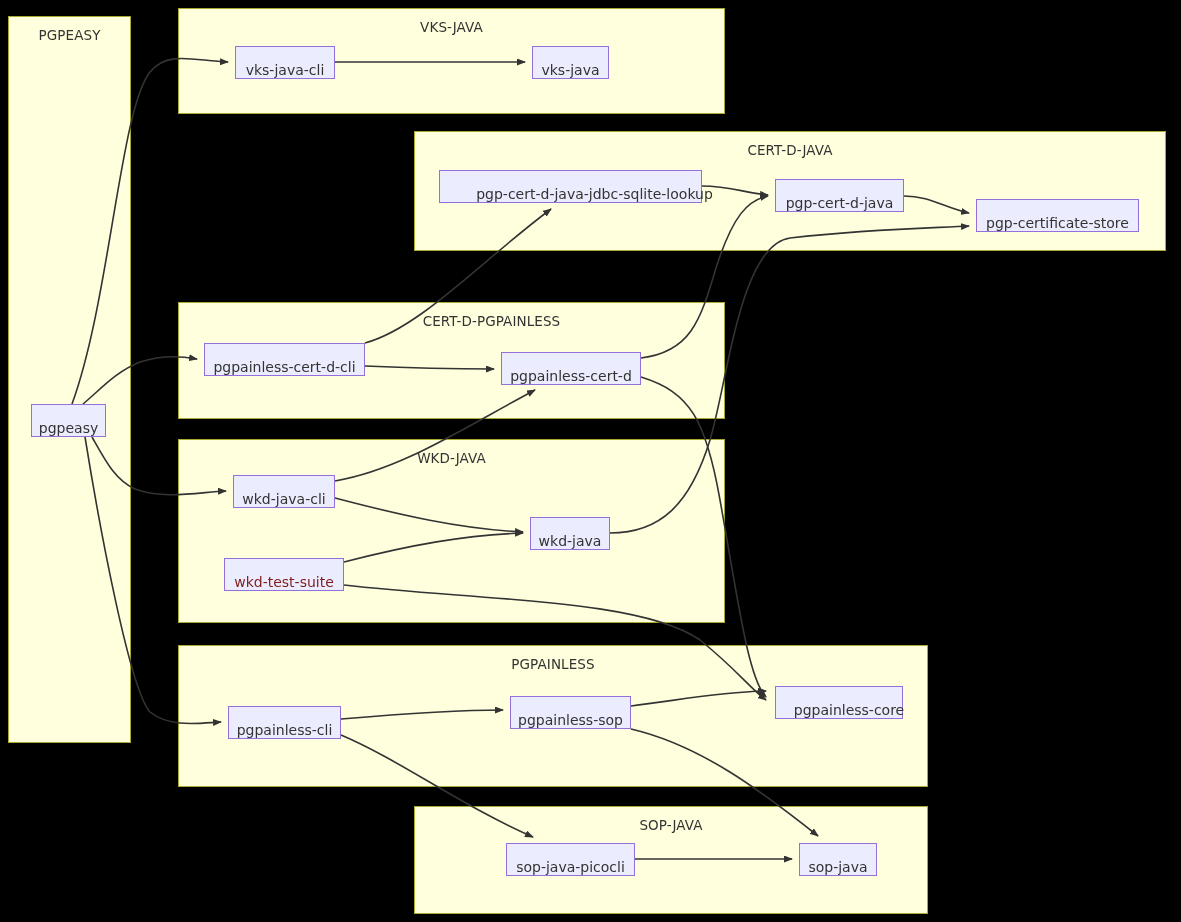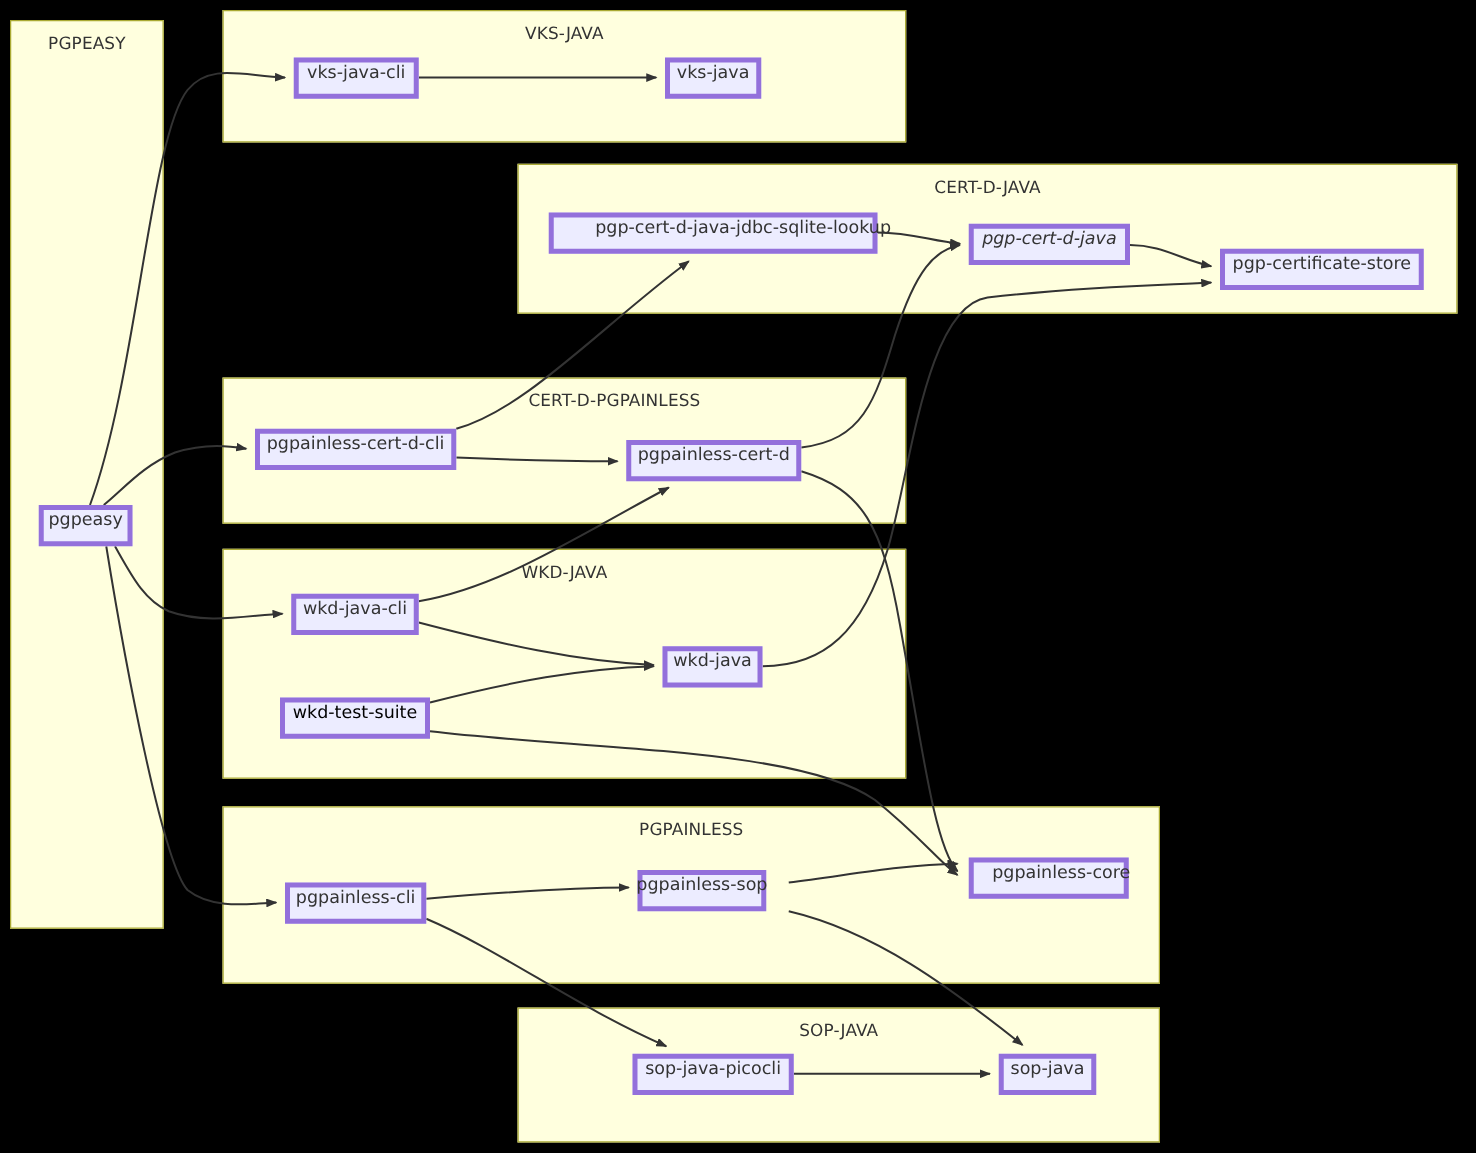--- a/index.html
+++ b/index.html
@@ -9,8 +9,8 @@
   .cluster{position:absolute;background:#ffffde;border:1px solid #aaaa33;box-sizing:border-box;}
   .cluster-label{position:absolute;width:100%;text-align:center;top:10px;left:0;
       font-size:13.5px;color:#333333;letter-spacing:.1px;}
-  .node{position:absolute;background:#ececff;border:4px solid #f97316;box-sizing:border-box;
-      display:flex;align-items:flex-start;justify-content:center;
+  .node{position:absolute;background:#ececff;border:1px solid #f97316;box-sizing:border-box;
+      display:flex;align-items:flex-end;justify-content:center;
       font-size:14px;color:#333333;white-space:nowrap;}
 </style>
 </head>

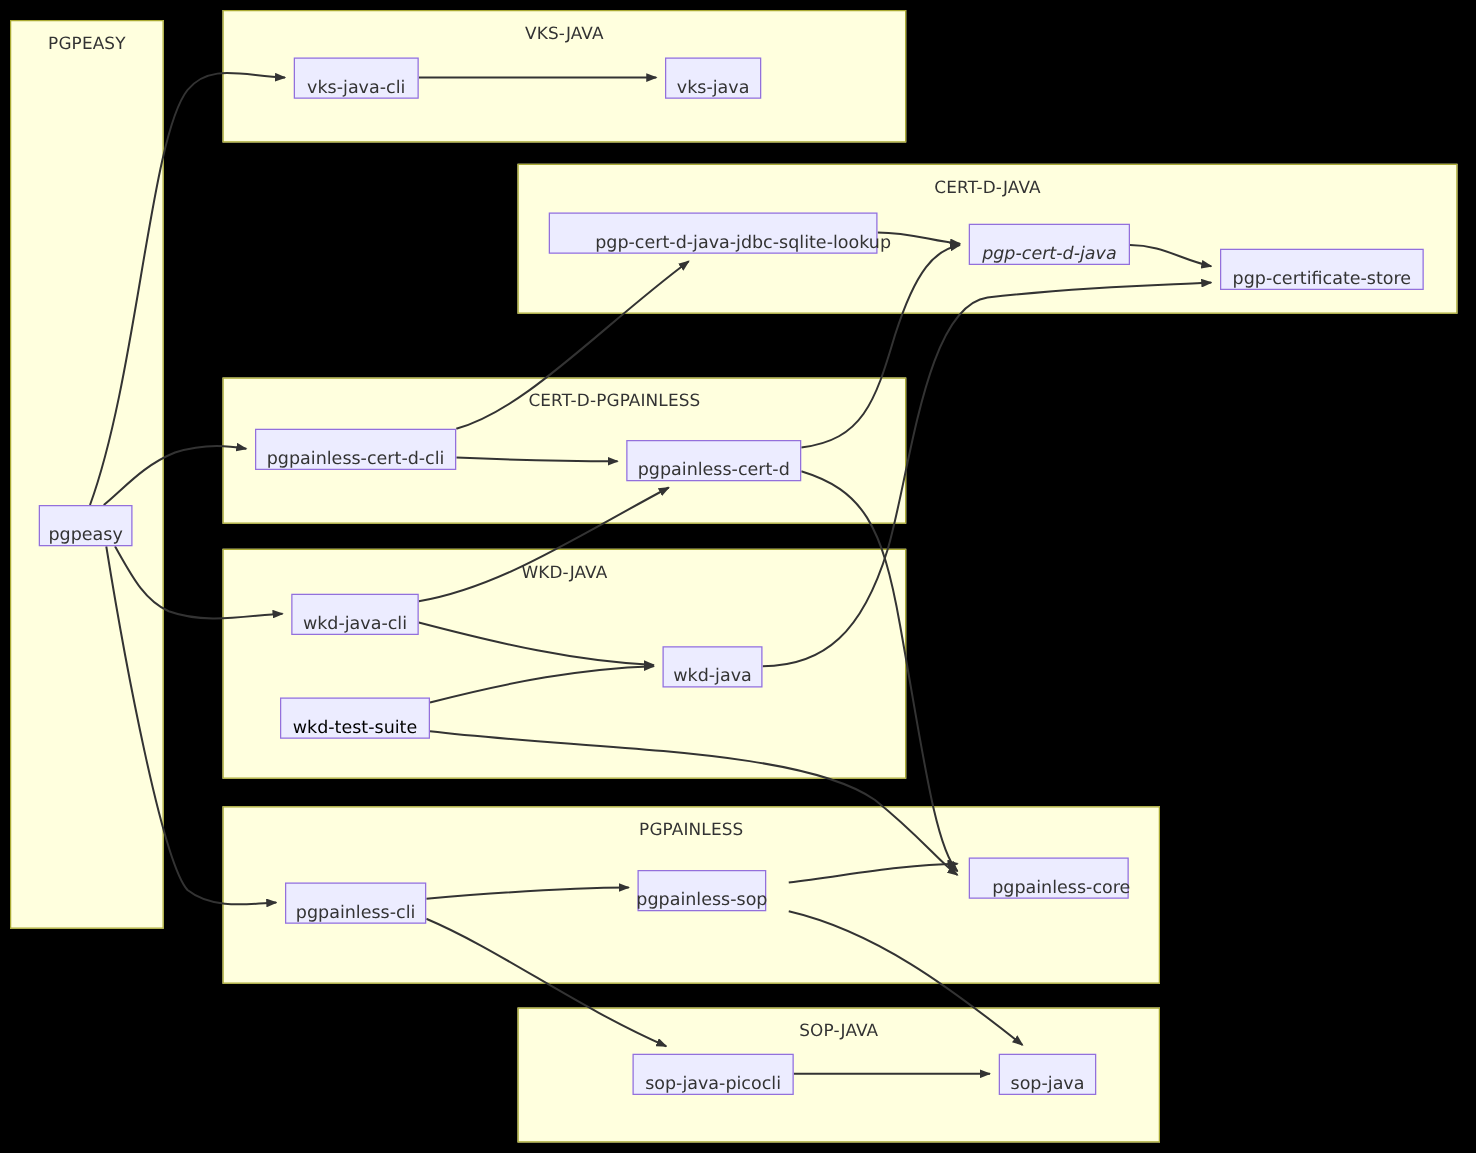--- a/index.html
+++ b/index.html
@@ -83,7 +83,7 @@
       <div class="node" style="left: 439px; top: 170px; width: 263px; height: 33px; background: rgb(236, 236, 255); border-color: rgb(147, 112, 219); color: rgb(51, 51, 51); padding-left: 48px;">
         <span>pgp-cert-d-java-jdbc-sqlite-lookup</span>
       </div>
-      <div class="node" style="left: 775px; top: 179px; width: 129px; height: 33px; background: rgb(236, 236, 255); border-color: rgb(147, 112, 219); color: rgb(51, 51, 51); font-style: italic;">
+      <div class="node" style="left: 775px; top: 179px; width: 129px; height: 33px; background: rgb(236, 236, 255); border-color: rgb(147, 112, 219); color: rgb(51, 51, 51);">
         <span>pgp-cert-d-java</span>
       </div>
       <div class="node" style="left: 976px; top: 199px; width: 163px; height: 33px; background: rgb(236, 236, 255); border-color: rgb(147, 112, 219); color: rgb(51, 51, 51);">

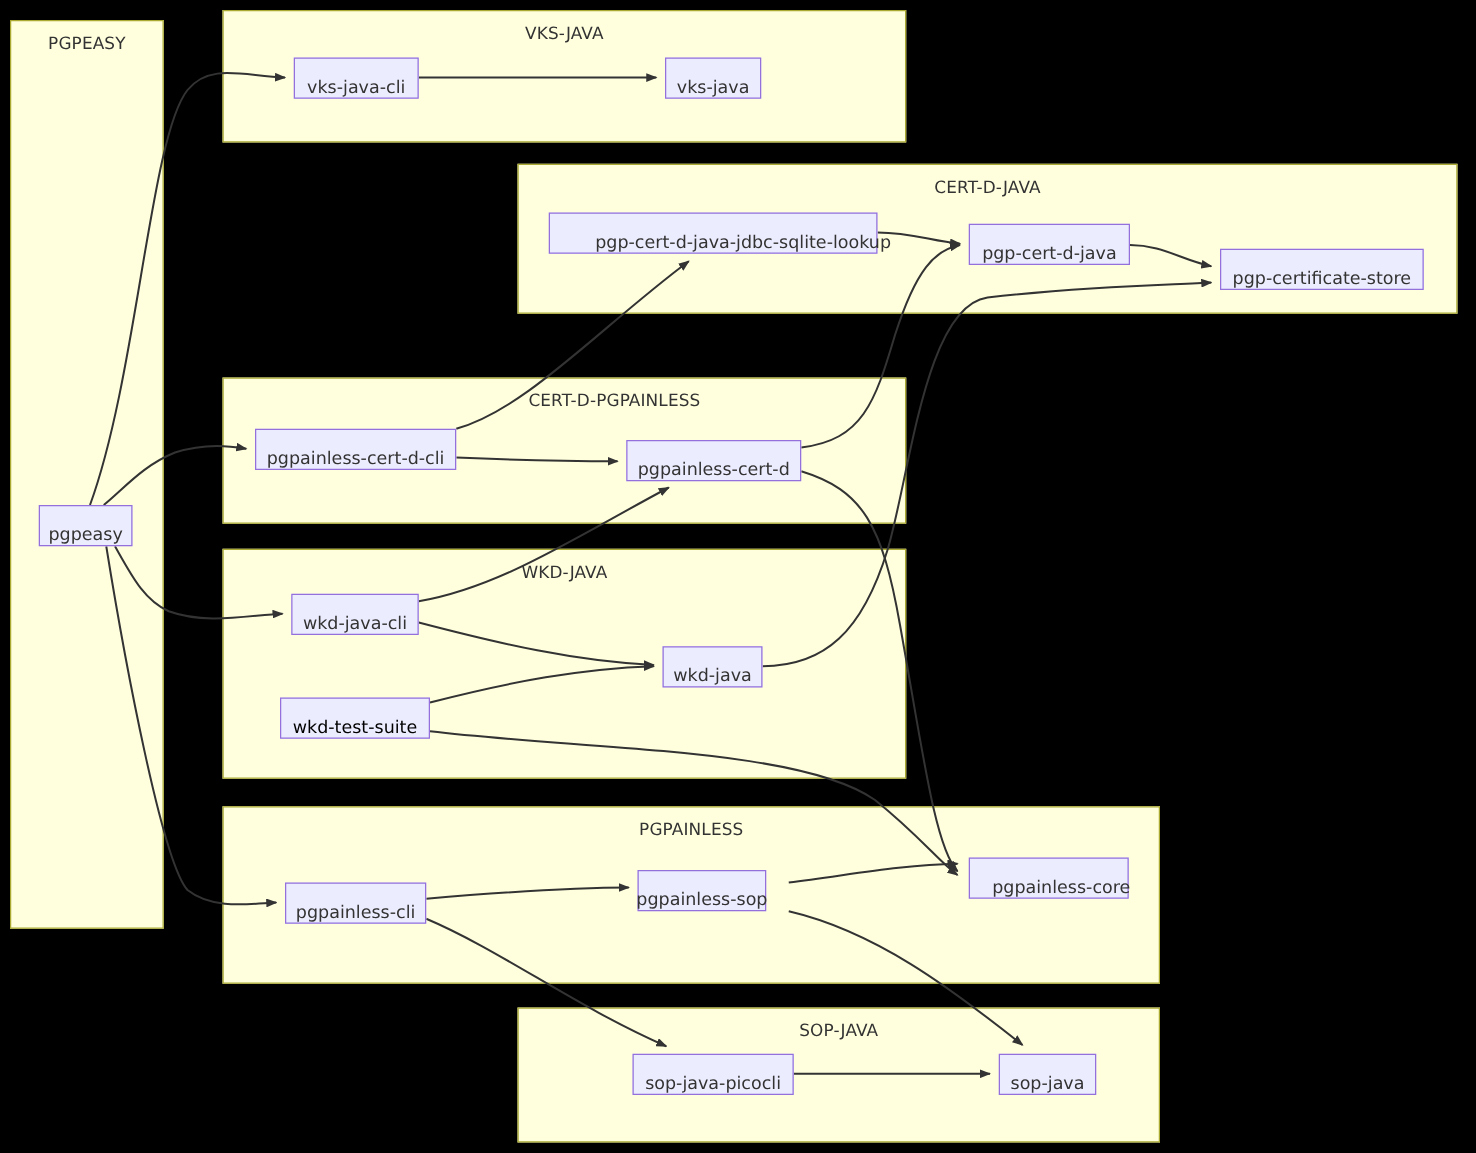--- a/index.html
+++ b/index.html
@@ -101,7 +101,7 @@
       <div class="node" style="left: 530px; top: 517px; width: 80px; height: 33px; background: rgb(236, 236, 255); border-color: rgb(147, 112, 219); color: rgb(51, 51, 51);">
         <span>wkd-java</span>
       </div>
-      <div class="node" style="left: 224px; top: 558px; width: 120px; height: 33px; background: rgb(236, 236, 255); border-color: rgb(147, 112, 219); color: #000000;">
+      <div class="node" style="left: 224px; top: 558px; width: 120px; height: 33px; background: rgb(236, 236, 255); border-color: rgb(147, 112, 219); color: #7f1d1d;">
         <span>wkd-test-suite</span>
       </div>
       <div class="node" style="left: 228px; top: 706px; width: 113px; height: 33px; background: rgb(236, 236, 255); border-color: rgb(147, 112, 219); color: rgb(51, 51, 51);">

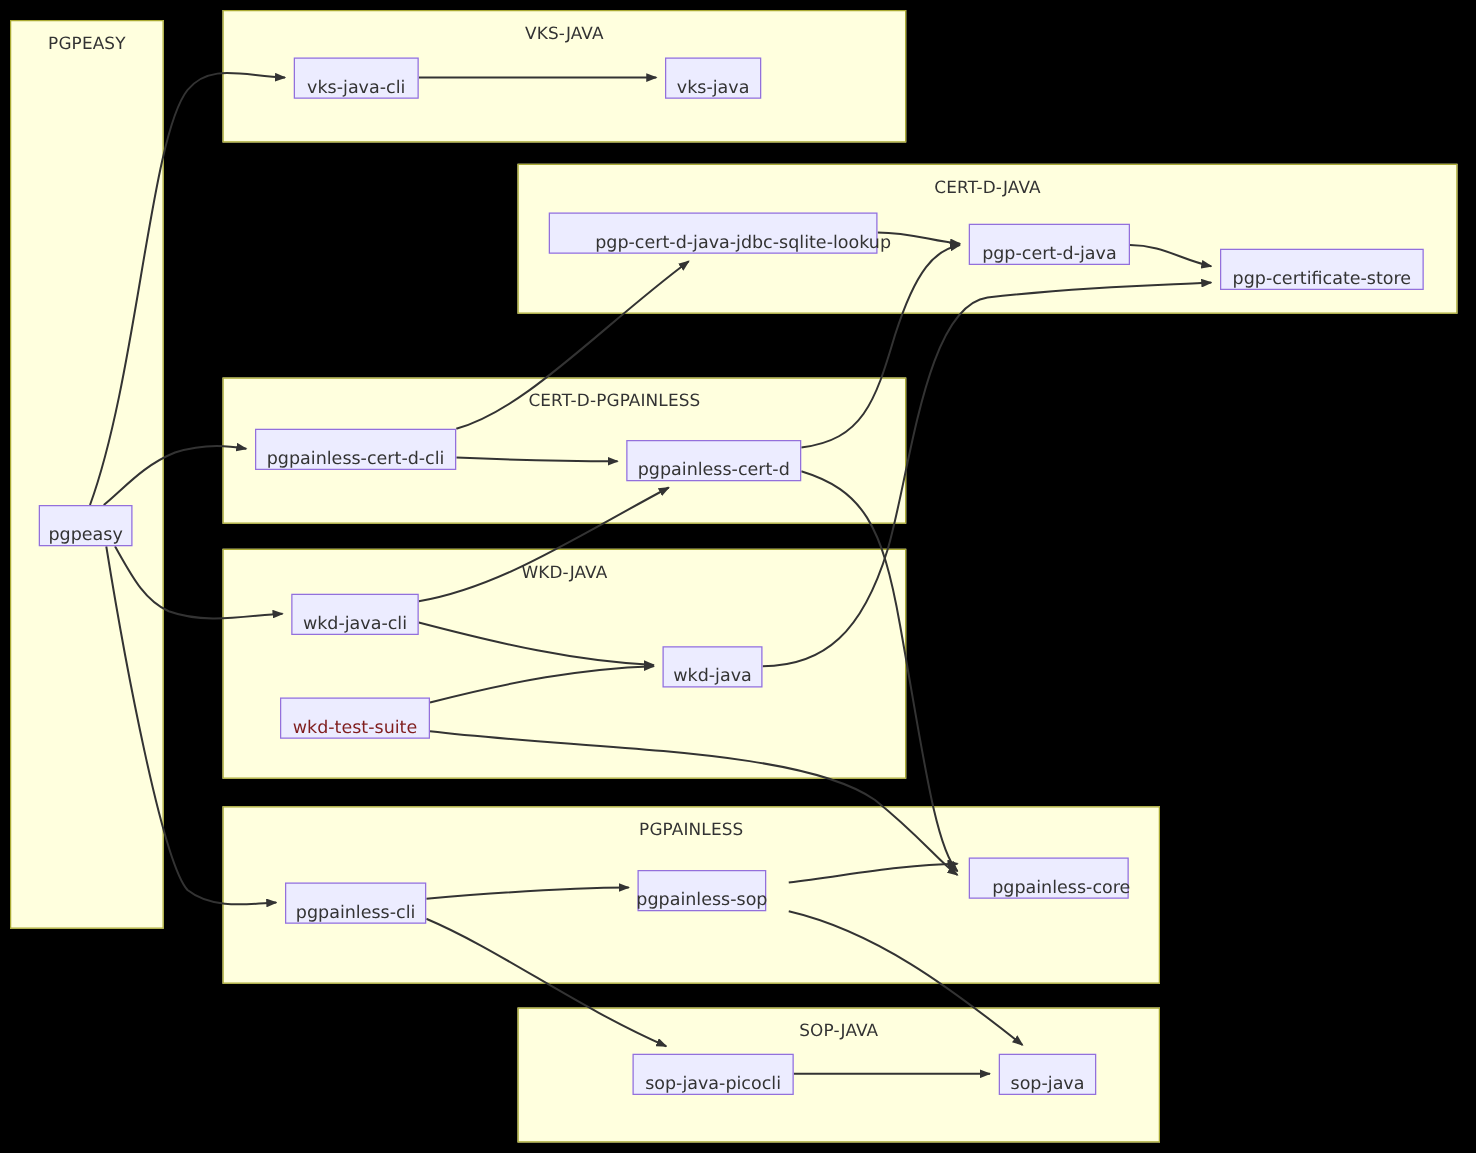--- a/index.html
+++ b/index.html
@@ -107,7 +107,7 @@
       <div class="node" style="left: 228px; top: 706px; width: 113px; height: 33px; background: rgb(236, 236, 255); border-color: rgb(147, 112, 219); color: rgb(51, 51, 51);">
         <span>pgpainless-cli</span>
       </div>
-      <div class="node" style="left: 510px; top: 696px; width: 103px; height: 33px; background: rgb(236, 236, 255); border-color: rgb(147, 112, 219); color: rgb(51, 51, 51);">
+      <div class="node" style="left: 510px; top: 696px; width: 121px; height: 33px; background: rgb(236, 236, 255); border-color: rgb(147, 112, 219); color: rgb(51, 51, 51);">
         <span>pgpainless-sop</span>
       </div>
       <div class="node" style="left: 775px; top: 686px; width: 128px; height: 33px; background: rgb(236, 236, 255); border-color: rgb(147, 112, 219); color: rgb(51, 51, 51); padding-left: 20px;">

